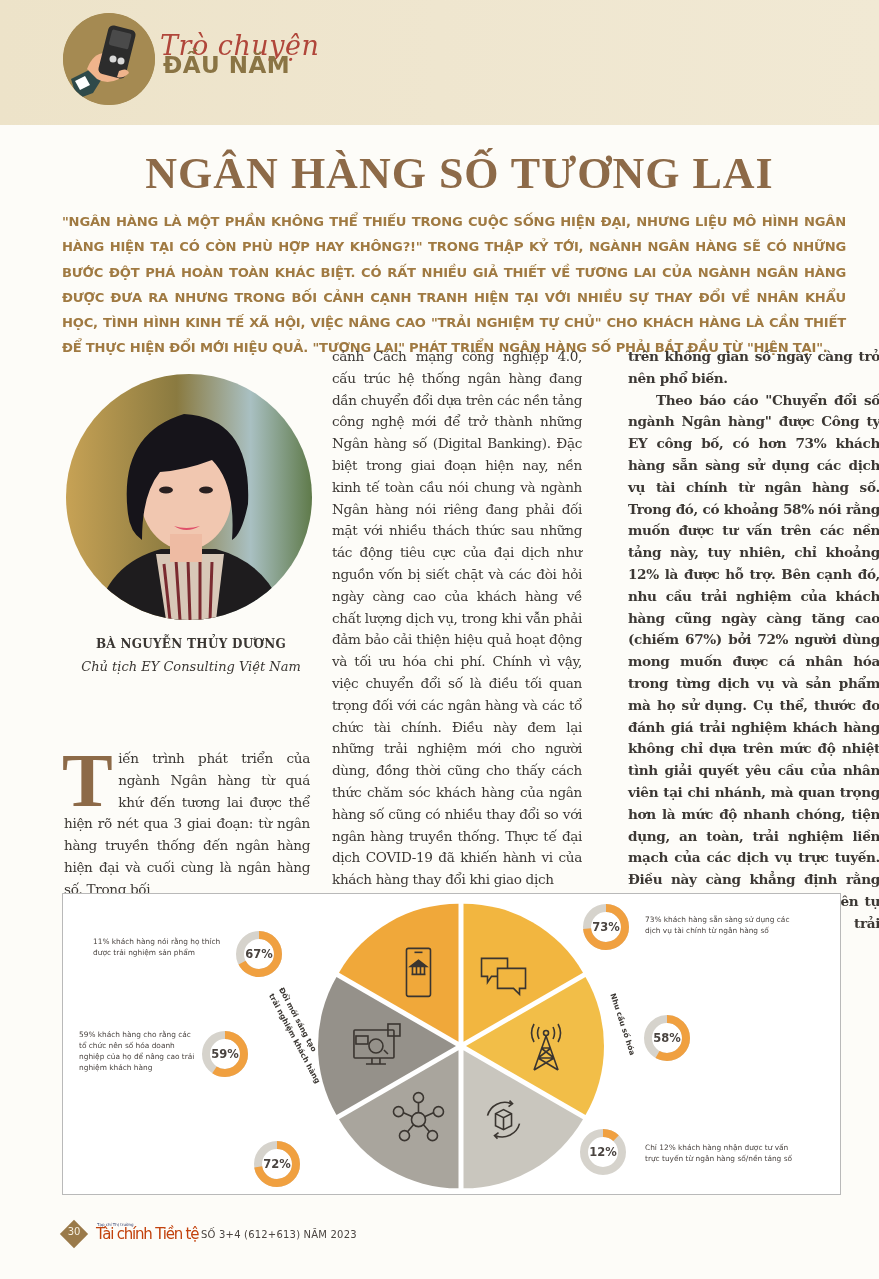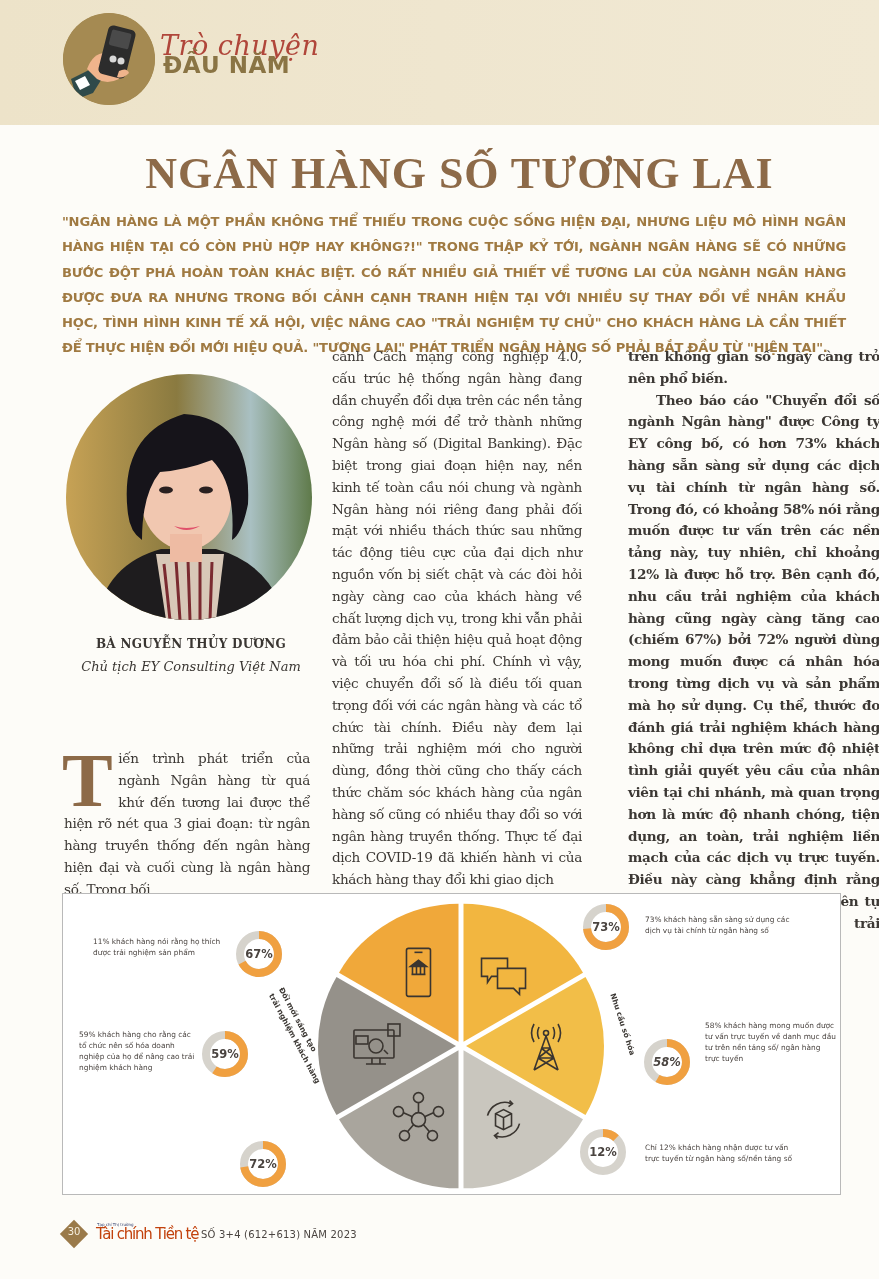--- a/index.html
+++ b/index.html
@@ -280,7 +280,6 @@
       </svg>
     <div class="donut-label">58%</div>
   </div>
-  <div class="stat-text" style="left:642px; top:126px; width:132px;">58% khách hàng mong muốn được tư vấn trực tuyến về danh mục đầu tư trên nền tảng số/ ngân hàng trực tuyến</div>
 
   <div class="donut" style="left:516px; top:234px;">
     <svg class="donut-svg" viewBox="0 0 48 48">

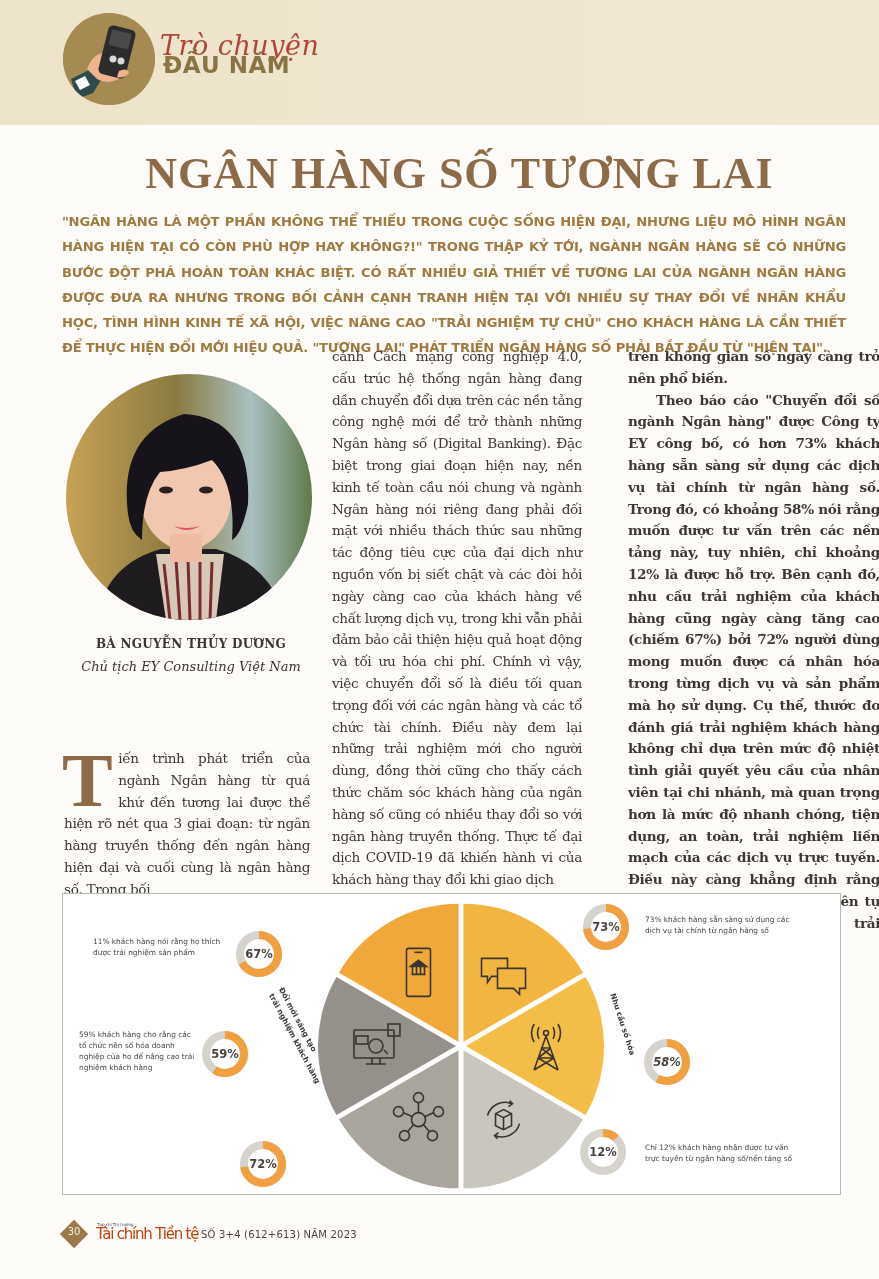--- a/index.html
+++ b/index.html
@@ -273,7 +273,7 @@
   </div>
   <div class="stat-text" style="left:582px; top:20px; width:148px;">73% khách hàng sẵn sàng sử dụng các dịch vụ tài chính từ ngân hàng số</div>
 
-  <div class="donut" style="left:580px; top:144px;font-style:italic;">
+  <div class="donut" style="left:580px; top:120px;">
     <svg class="donut-svg" viewBox="0 0 48 48">
         <circle cx="24" cy="24" r="19" fill="none" stroke="#d6d3cc" stroke-width="8"></circle>
         <circle cx="24" cy="24" r="19" fill="none" stroke="#f0a040" stroke-width="8" stroke-dasharray="69.24070208511903 119.38052083641213" transform="rotate(-90 24 24)"></circle>

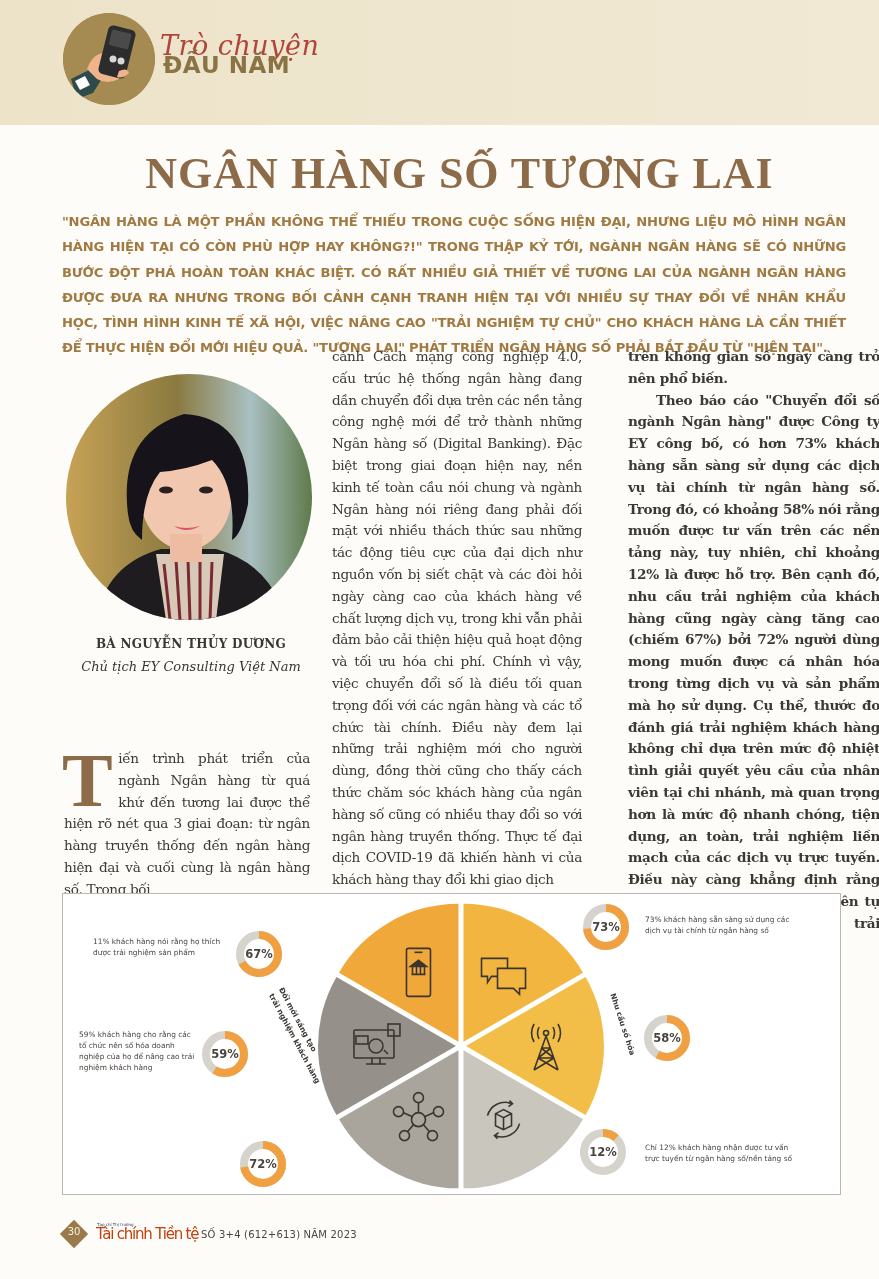--- a/index.html
+++ b/index.html
@@ -256,7 +256,7 @@
     <div class="donut-label">59%</div>
   </div>
 
-  <div class="donut" style="left:176px; top:246px;">
+  <div class="donut" style="left:190px; top:246px;">
     <svg class="donut-svg" viewBox="0 0 48 48">
         <circle cx="24" cy="24" r="19" fill="none" stroke="#d6d3cc" stroke-width="8"></circle>
         <circle cx="24" cy="24" r="19" fill="none" stroke="#f0a040" stroke-width="8" stroke-dasharray="85.95397500221674 119.38052083641213" transform="rotate(-90 24 24)"></circle>

